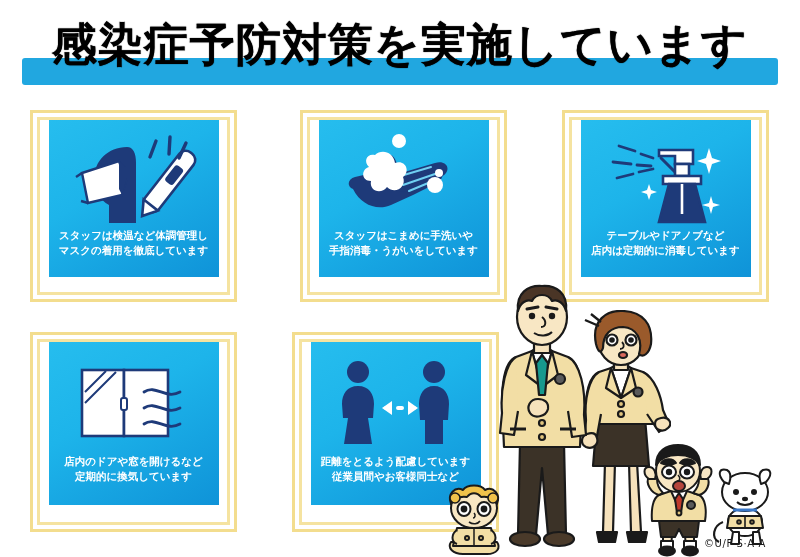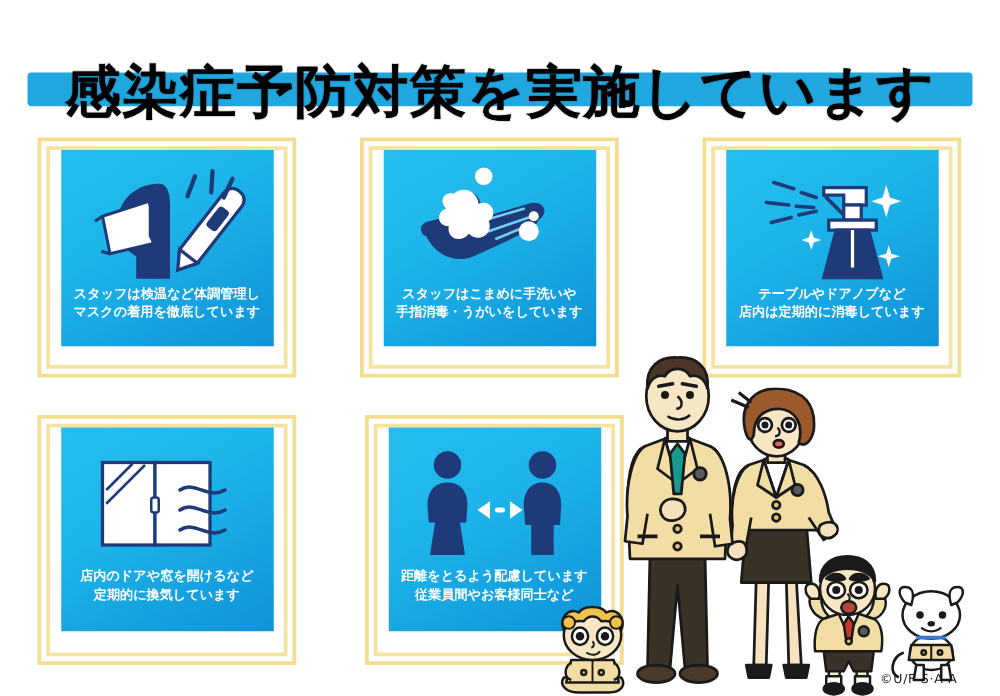--- a/index.html
+++ b/index.html
@@ -48,7 +48,6 @@
     letter-spacing: 1px;
     white-space: nowrap;
     text-shadow: 0 0 1px #000;
-    margin-top: 29px;
   }
 
   

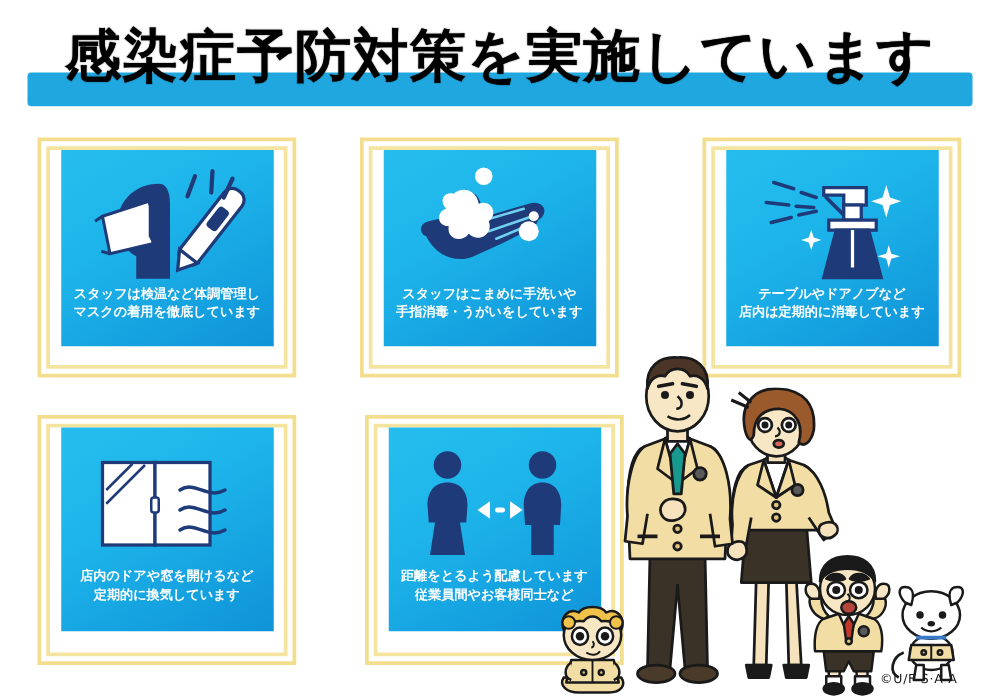--- a/index.html
+++ b/index.html
@@ -95,7 +95,7 @@
 
   
   #frame-1 { left: 30px;  top: 110px; width: 207px; height: 192px; }
-  #frame-2 { left: 288px; top: 110px; width: 207px; height: 192px; }
+  #frame-2 { left: 300px; top: 110px; width: 207px; height: 192px; }
   #frame-3 { left: 562px; top: 110px; width: 207px; height: 192px; }
   
   #frame-4 { left: 30px;  top: 332px; width: 207px; height: 200px; }

